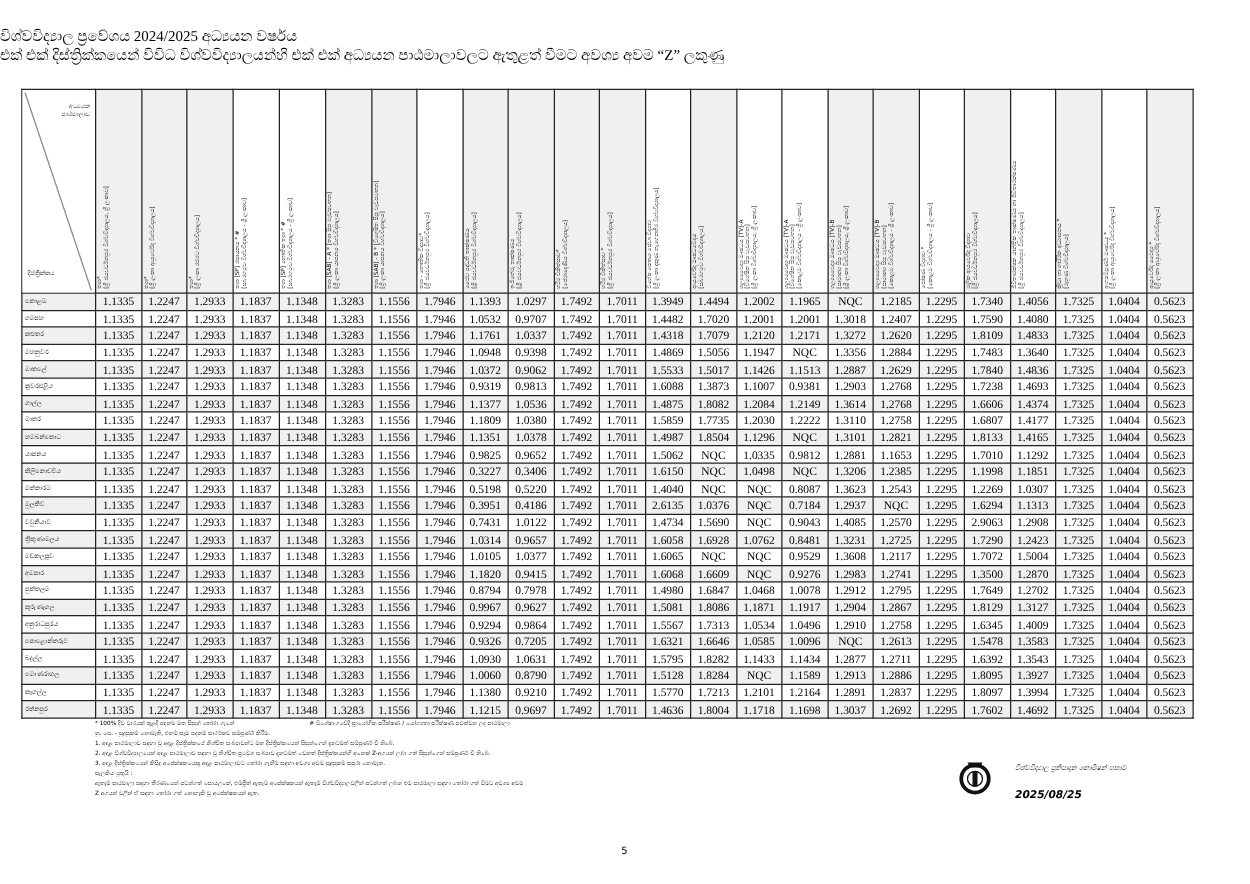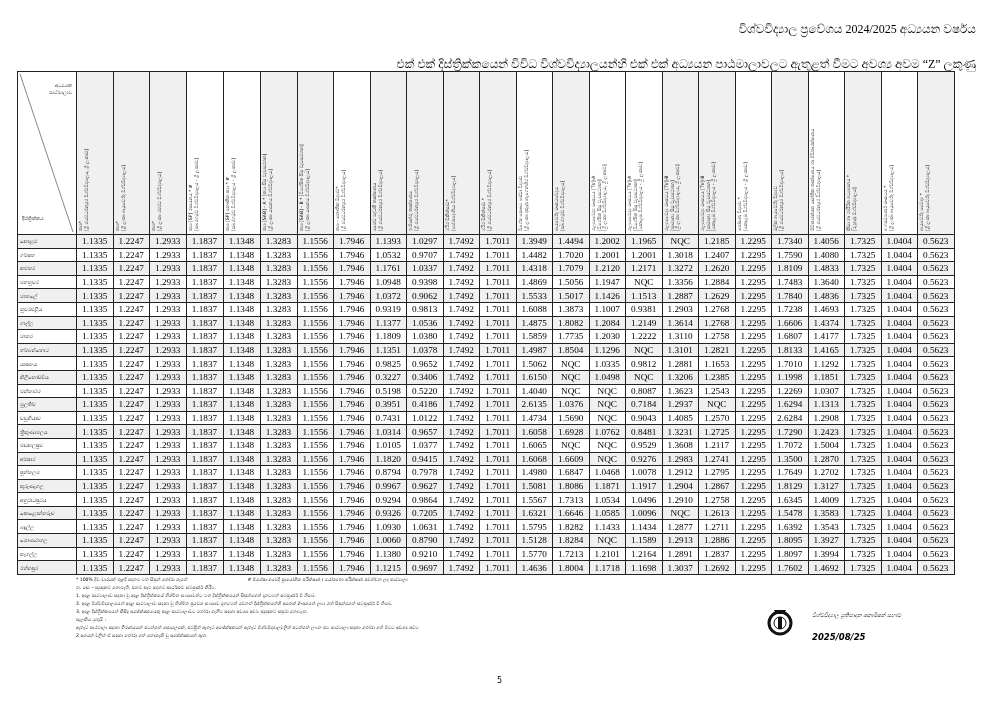--- a/index.html
+++ b/index.html
@@ -4,7 +4,7 @@
 <style>
   html,body{margin:0;padding:0;background:#fff;}
   body{width:1000px;height:707px;position:relative;font-family:"Liberation Serif",serif;color:#000;overflow:hidden;}
-  .titles{position:absolute;top:22px;left:0;width:976px;text-align:right;}
+  .titles{position:absolute;top:22px;left:0;width:976px;text-align:left;}
   .t1{font-size:12px;line-height:15px;}
   .t2{font-size:13px;line-height:16px;}
   .t3{font-size:12px;line-height:15px;margin-top:20px;}

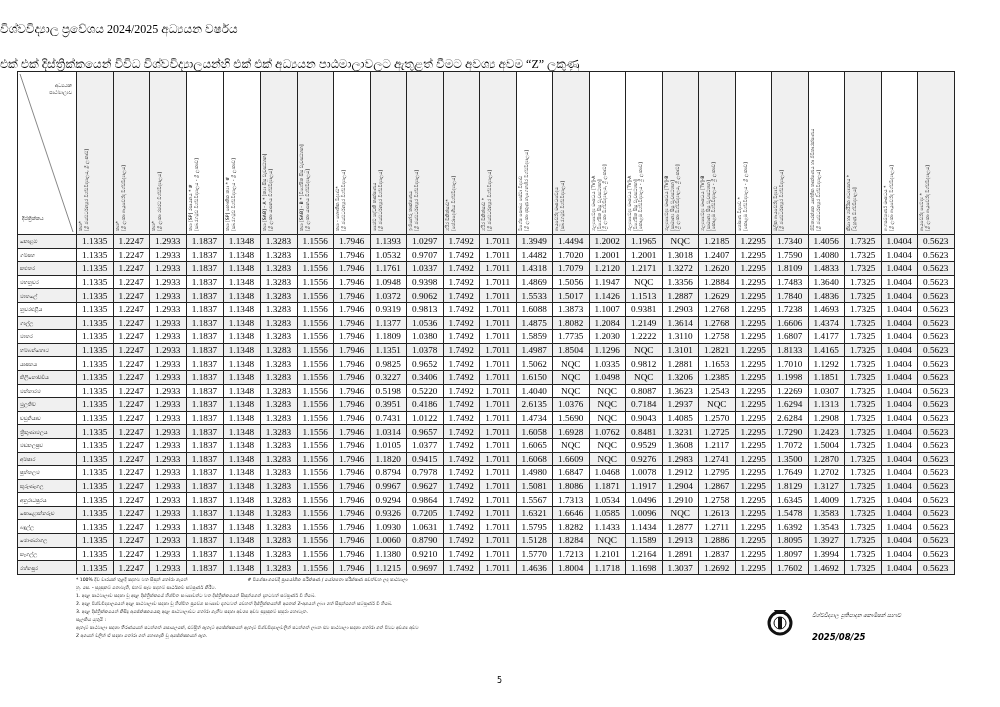--- a/index.html
+++ b/index.html
@@ -7,7 +7,7 @@
   .titles{position:absolute;top:22px;left:0;width:976px;text-align:left;}
   .t1{font-size:12px;line-height:15px;}
   .t2{font-size:13px;line-height:16px;}
-  .t3{font-size:12px;line-height:15px;margin-top:20px;}
+  .t3{font-size:12px;line-height:15px;}
   table.grid{position:absolute;left:17px;top:71px;border-collapse:collapse;table-layout:fixed;}
   table.grid td,table.grid th{border:1px solid #222;padding:0;font-weight:normal;}
   table.grid th{height:162px;vertical-align:bottom;background:#fff;}

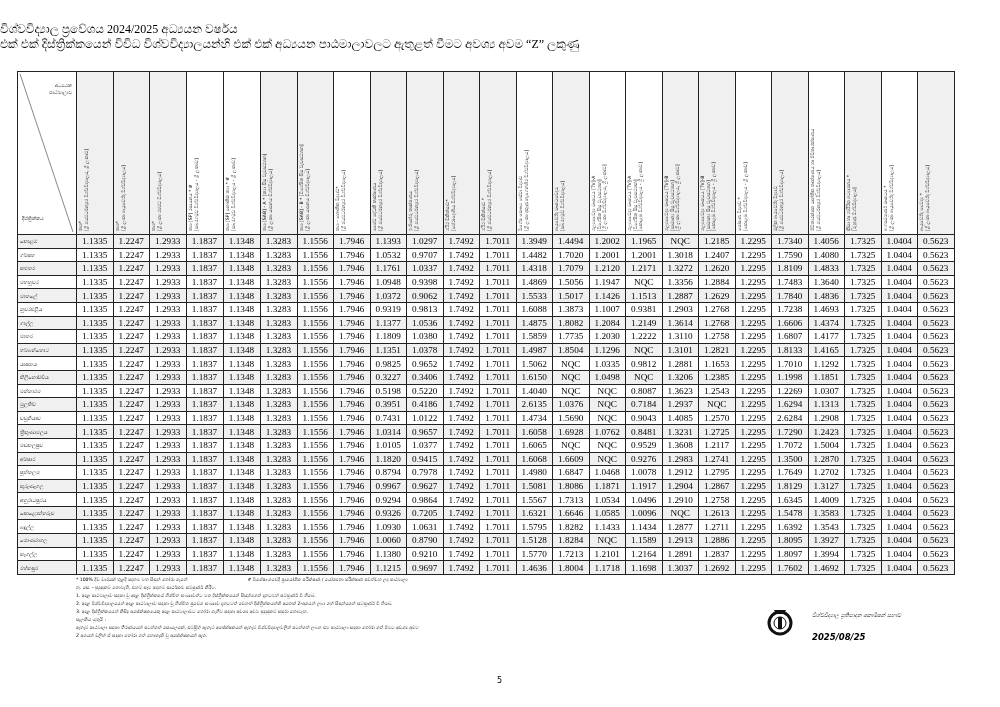--- a/index.html
+++ b/index.html
@@ -553,7 +553,7 @@
         <td>1.4085</td>
         <td>1.2570</td>
         <td>1.2295</td>
-        <td>2.6284</td>
+        <td>2.9063</td>
         <td>1.2908</td>
         <td>1.7325</td>
         <td>1.0404</td>

